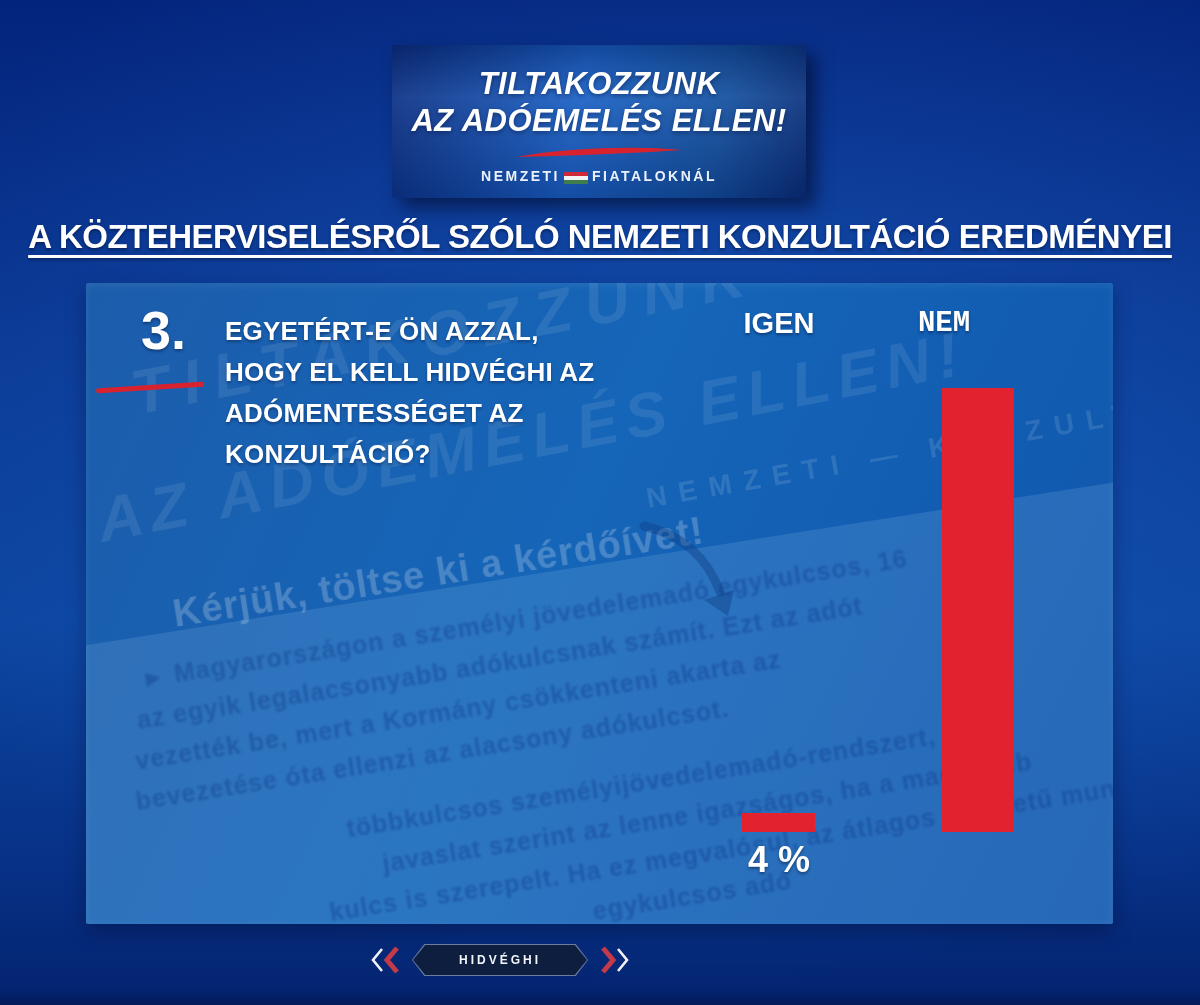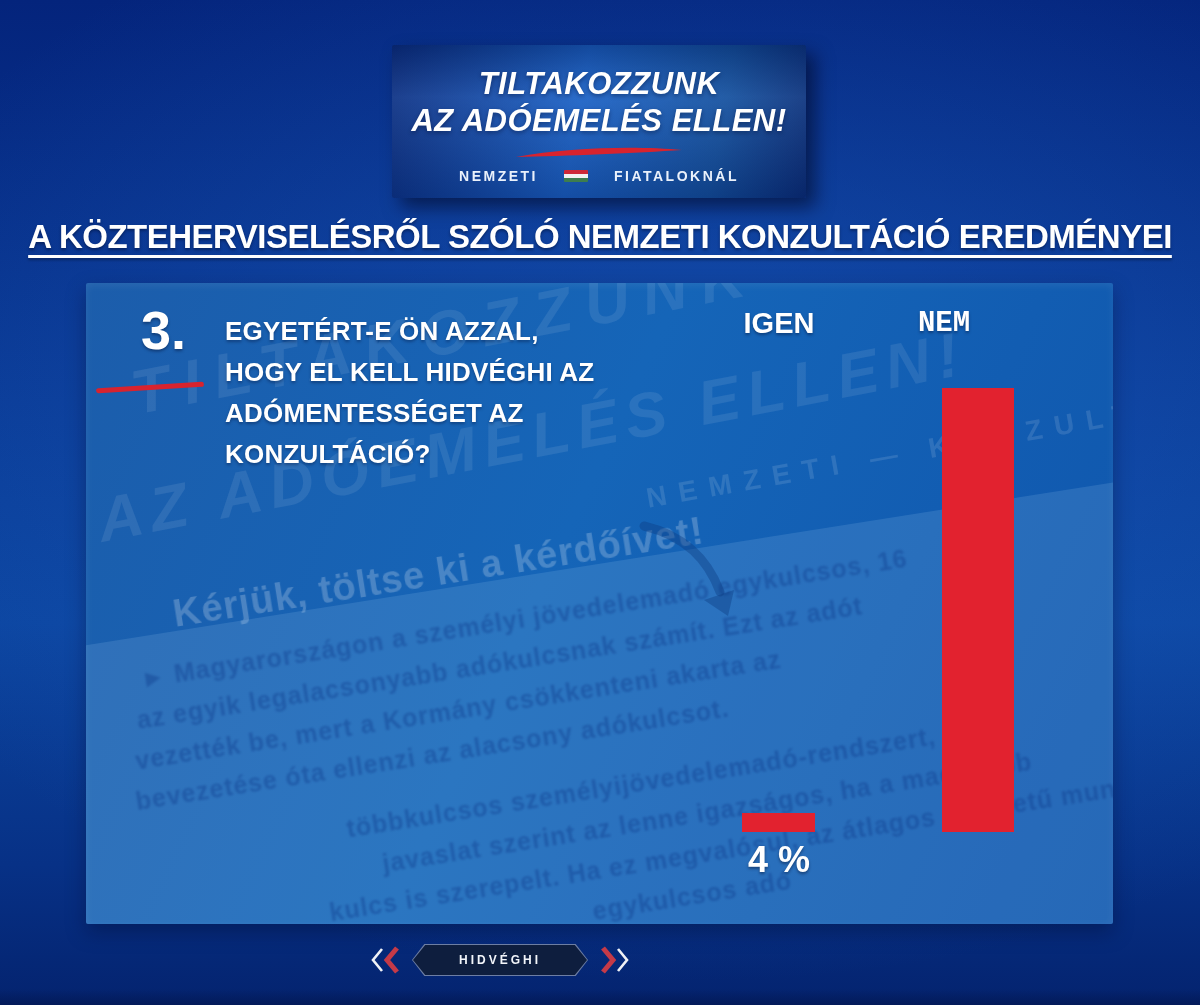--- a/index.html
+++ b/index.html
@@ -26,7 +26,7 @@
   .banner-title { font-style:italic; font-weight:800; font-size:31px; line-height:37px;
     letter-spacing:0.5px; text-shadow:0 2px 4px rgba(0,10,40,0.4); }
   .banner-swoosh { display:block; margin:6px auto 2px auto; }
-  .banner-sub { margin-top:9px; display:flex; align-items:center; justify-content:center; gap:26px;
+  .banner-sub { margin-top:9px; display:flex; align-items:flex-end; justify-content:center; gap:4px;
     font-size:14px; font-weight:800; letter-spacing:2.5px; color:#eaf1fb; }
   .flag { display:inline-block; width:24px; height:12px; border-radius:1px;
     background:linear-gradient(180deg, #ce2939 0 34%, #f2f2f2 34% 66%, #3d7d4e 66% 100%); }

